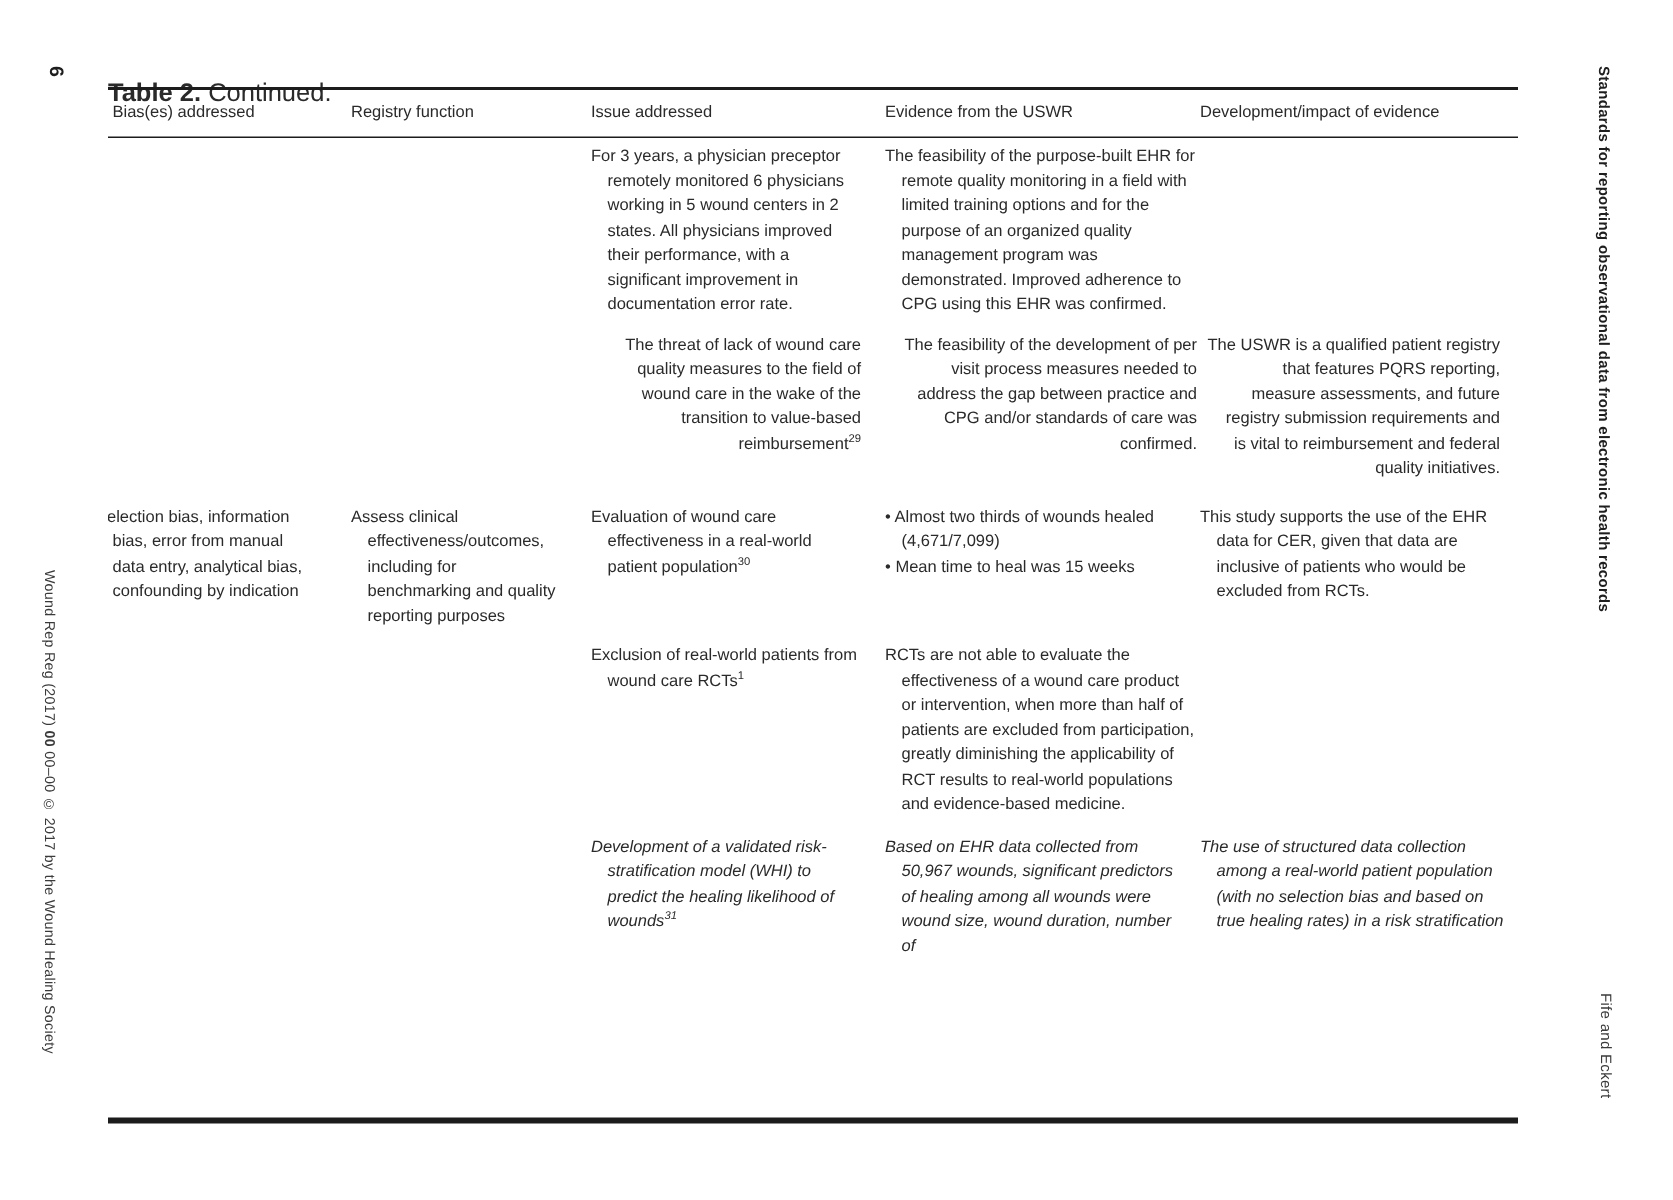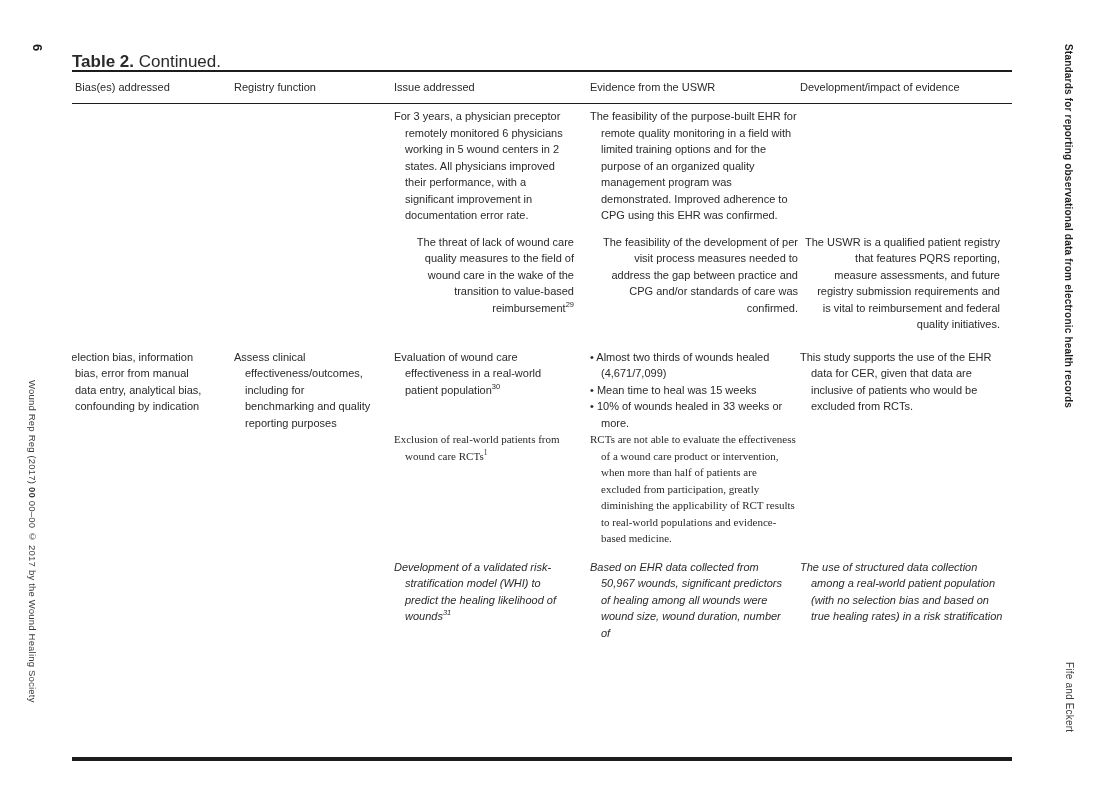--- a/index.html
+++ b/index.html
@@ -40,7 +40,7 @@
   }
   .table-title .bold { font-weight: bold; }
   .table-area {
-    position: absolute; left: 72px; top: 70px; width: 940px;
+    position: absolute; left: 72px; top: 58px; width: 940px;
   }
   .rule-top { height: 2px; background: #1c1c1c; }
   .rule-mid { height: 1px; background: #1c1c1c; }

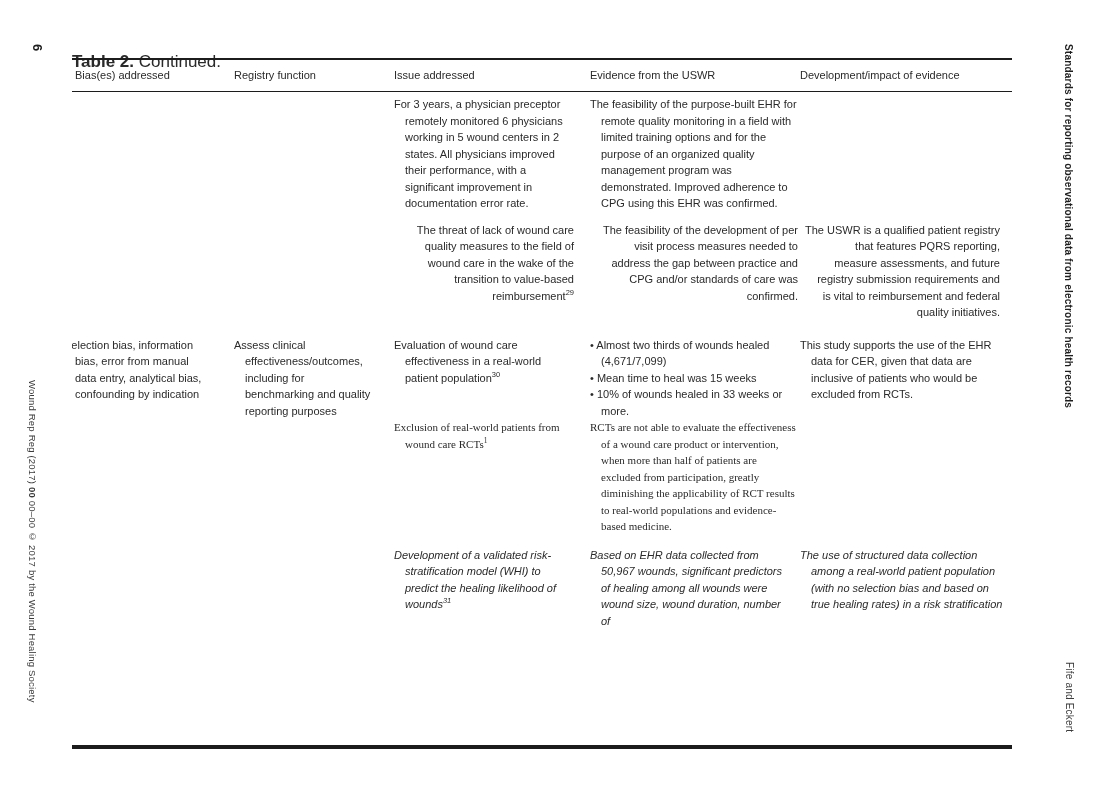--- a/index.html
+++ b/index.html
@@ -121,7 +121,6 @@
       <div class="cell c4">
         <div class="bullet-item"><span class="bullet-glyph">•</span> <span>Almost two thirds of wounds healed (4,671/7,099)</span></div>
         <div class="bullet-item"><span class="bullet-glyph">•</span> <span>Mean time to heal was 15 weeks</span></div>
-        <div class="bullet-item"><span class="bullet-glyph">•</span> <span>10% of wounds healed in 33 weeks or more.</span></div>
       </div>
       <div class="cell c5 hang">This study supports the use of the EHR data for CER, given that data are inclusive of patients who would be excluded from RCTs.</div>
     </div>

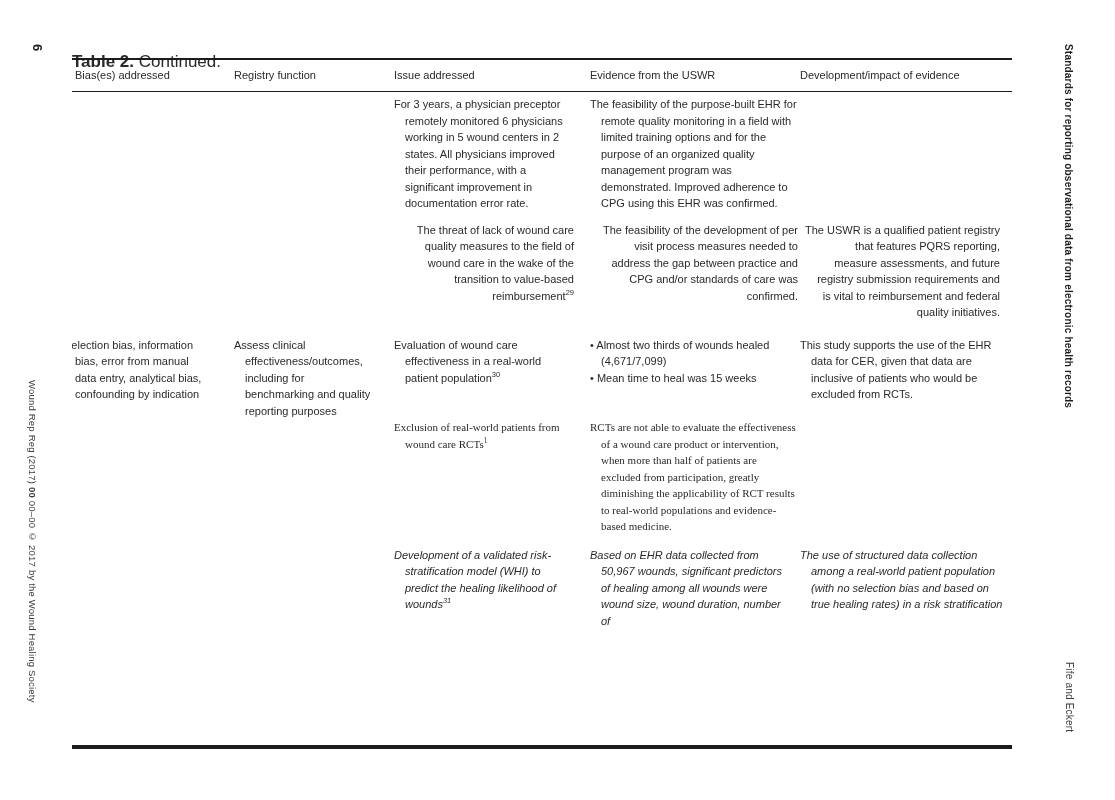--- a/index.html
+++ b/index.html
@@ -56,7 +56,7 @@
   .row { margin-top: 4px; }
   .row-2 { margin-top: 10px; text-align: right; }
   .row-3 { margin-top: 16px; }
-  .row-4 { margin-top: 0; font-family: Liberation Serif, serif; }
+  .row-4 { margin-top: 10px; }
   .row-5 { margin-top: 12px; font-style: italic; }
   .cell { padding-right: 16px; }
   .cell.c1 { padding-right: 30px; padding-left: 3px; }

